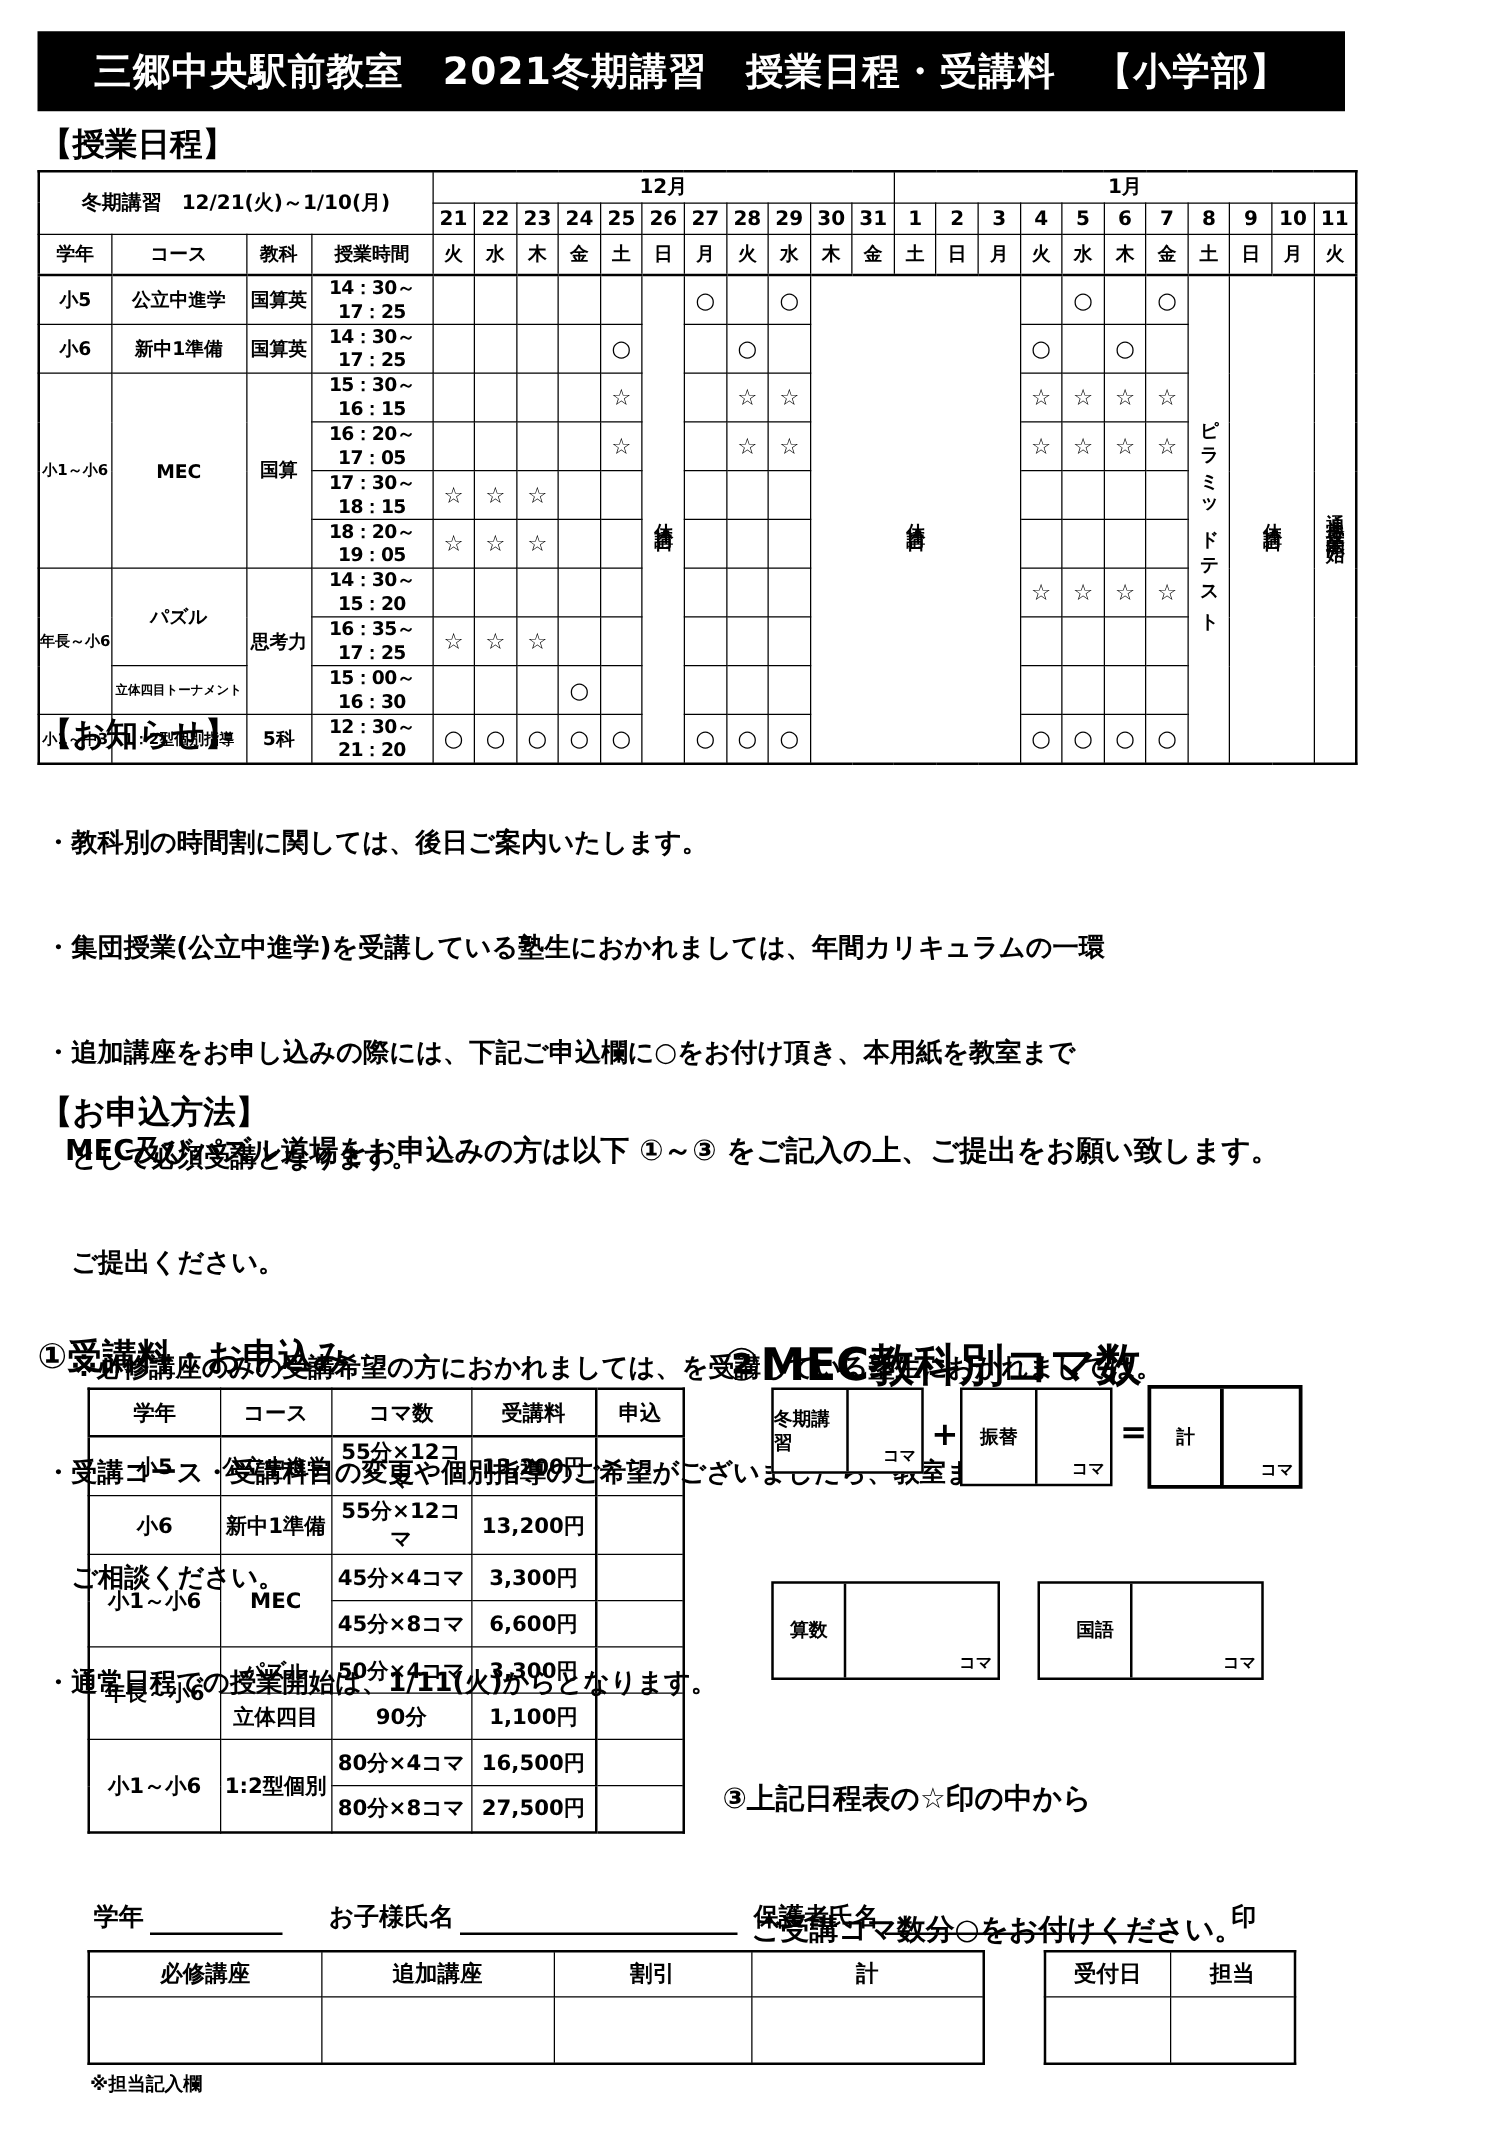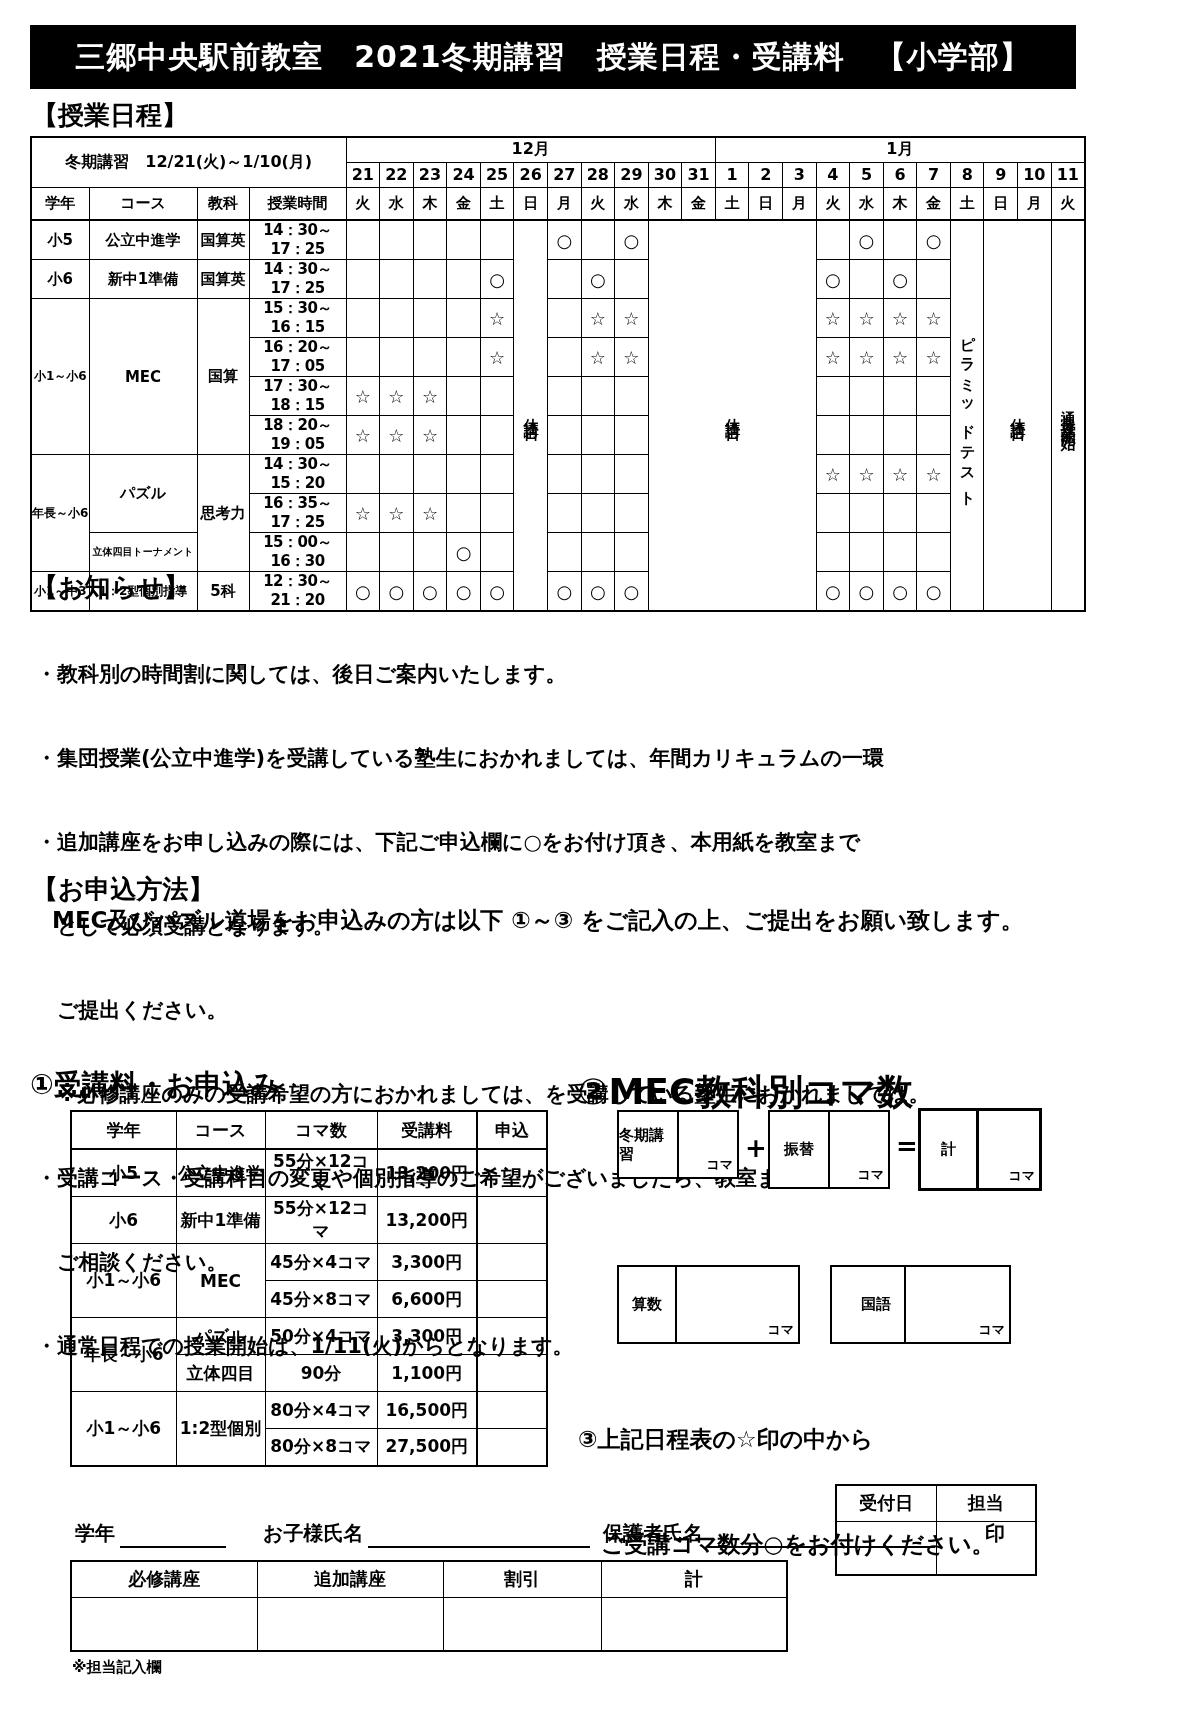--- a/index.html
+++ b/index.html
@@ -486,7 +486,7 @@
   </tbody>
     </table>
 
-  <table class="office" style="left:835px; top:1484px; width:200px;">
+  <table class="office" style="left:835px; top:1560px; width:200px;">
     <colgroup>
         <col style="width:100px">
         <col style="width:100px">

